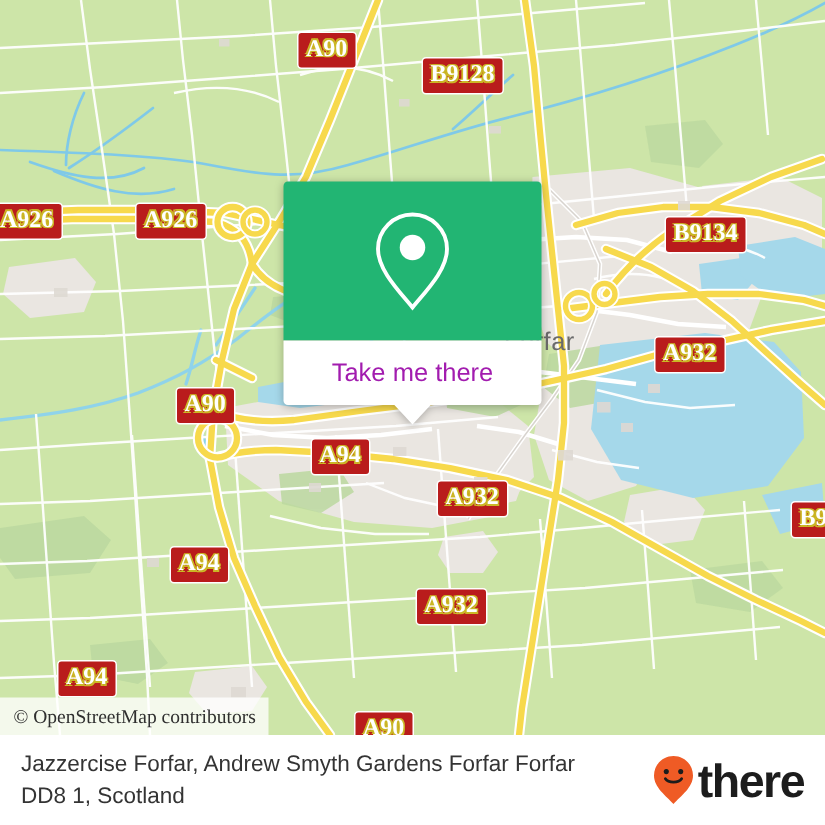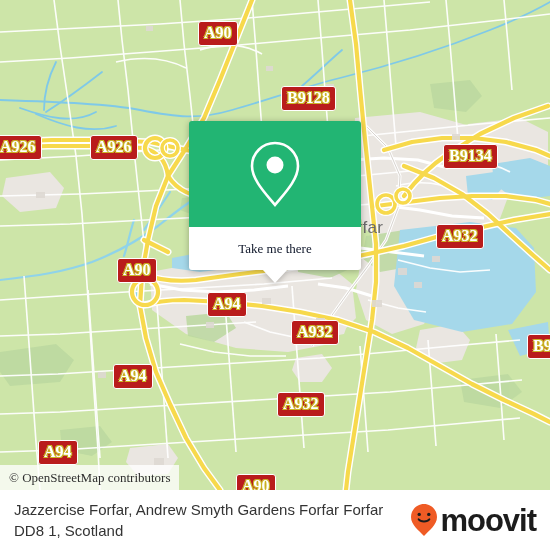--- a/index.html
+++ b/index.html
@@ -363,7 +363,7 @@
     <div class="place-label" style="left:336px; top:218px;">Forfar</div>
 
     <div class="shield" style="left:198px; top:21px;">A90</div>
-    <div class="shield" style="left:281px; top:38px;margin-top:48px;">B9128</div>
+    <div class="shield" style="left:281px; top:38px;">B9128</div>
     <div class="shield" style="left:-6px;  top:135px;">A926</div>
     <div class="shield" style="left:90px;  top:135px;">A926</div>
     <div class="shield" style="left:443px; top:144px;">B9134</div>

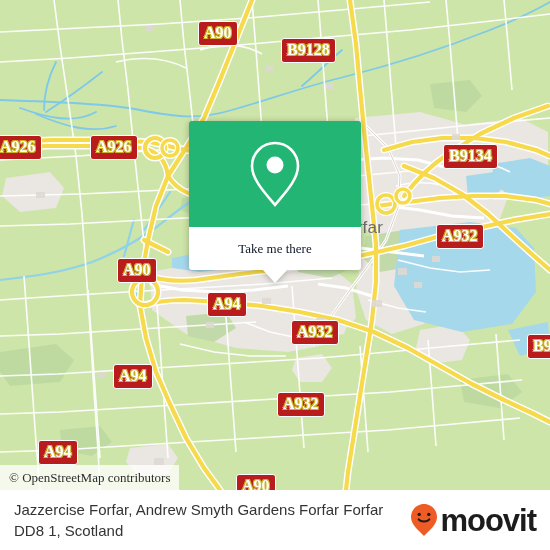--- a/index.html
+++ b/index.html
@@ -97,9 +97,9 @@
     justify-content: center;
   }
   #popup-cta {
-    color: #0f172a;
-    font-family: Liberation Serif, serif;
-    font-size: 13px;
+    color: #a21caf;
+    font-family: Liberation Sans, sans-serif;
+    font-size: 17px;
     line-height: 1;
     white-space: nowrap;
   }

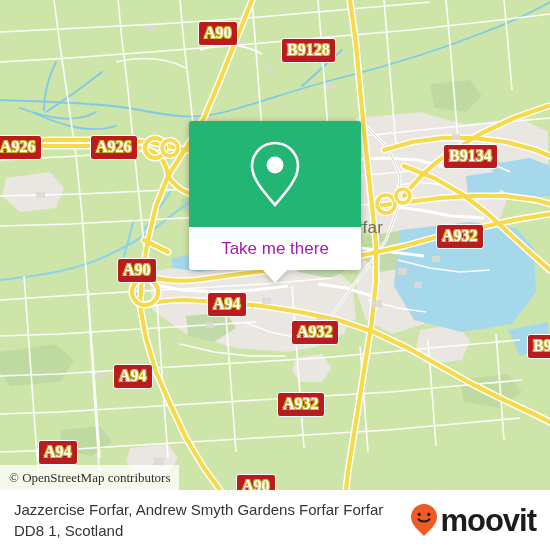--- a/index.html
+++ b/index.html
@@ -402,7 +402,7 @@
         <circle cx="19.8" cy="11.4" r="1.7" fill="#1c1c1c"></circle>
         <path d="M9.6 16.2 C11.6 19.2 18.4 19.2 20.4 16.2" fill="none" stroke="#1c1c1c" stroke-width="1.9" stroke-linecap="round"></path>
       </svg>
-      <span id="brand-wordmark">moovit</span>
+      <span id="brand-wordmark">there</span>
     </div>
   </div>
 

